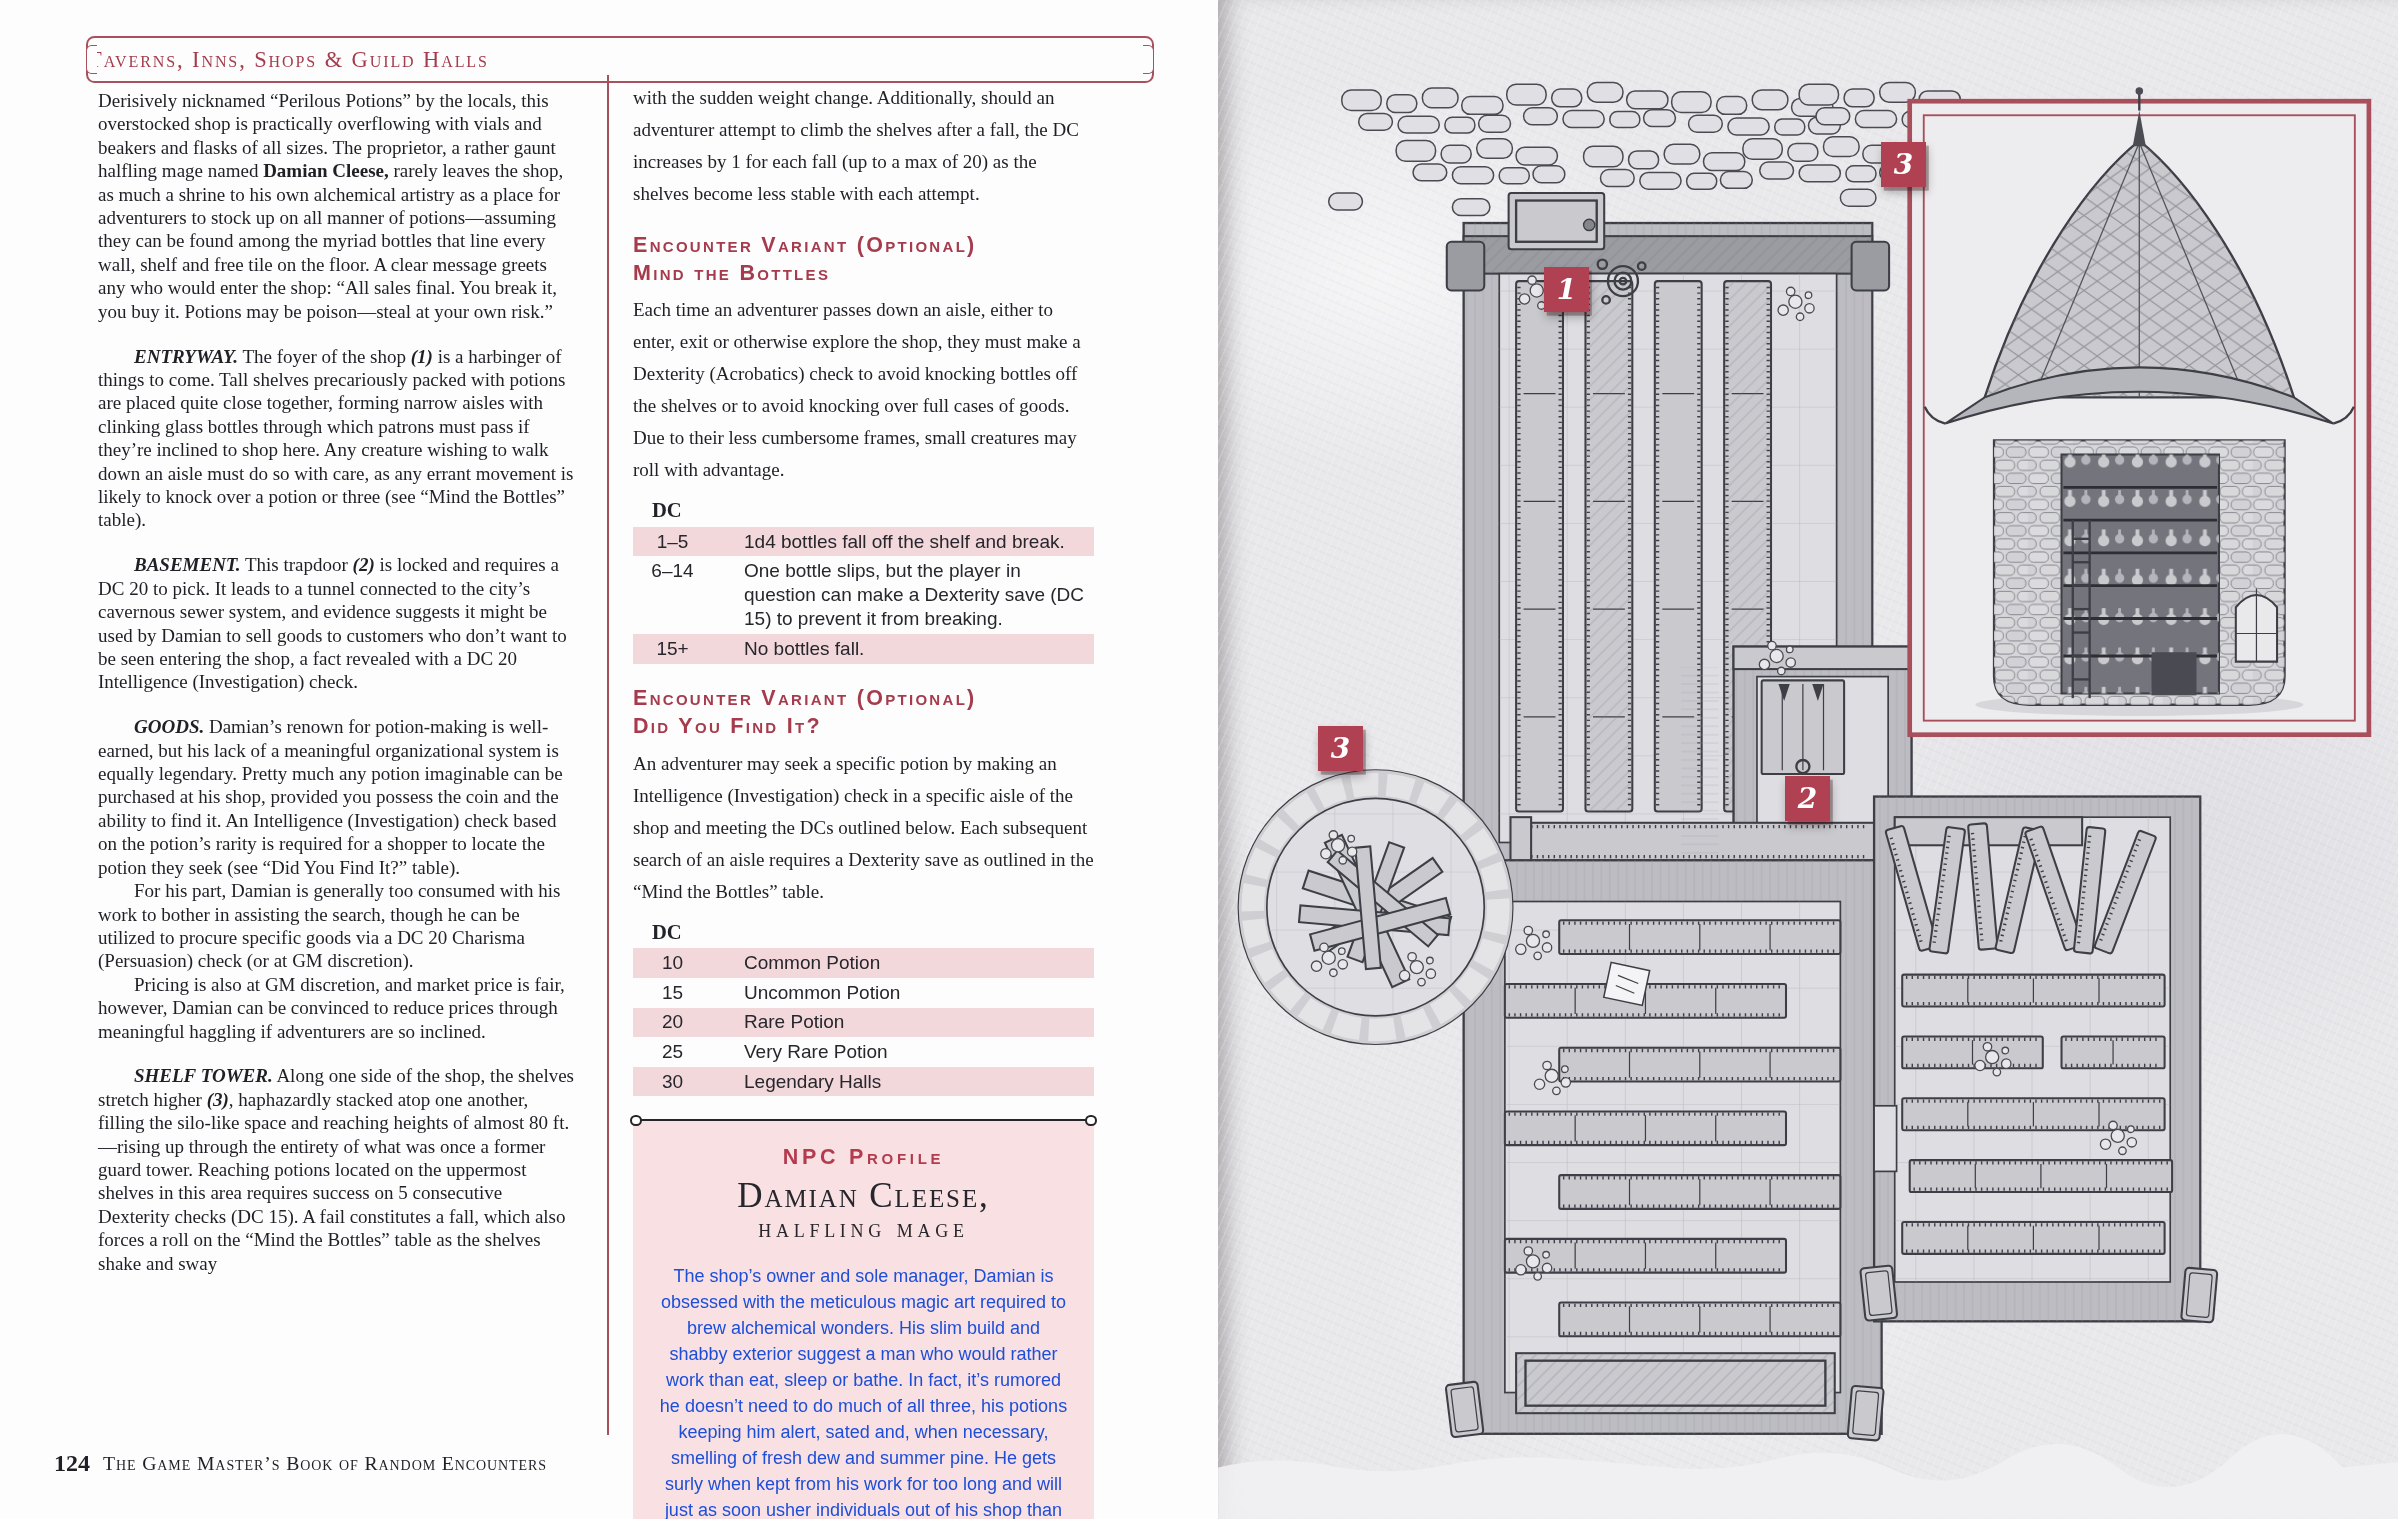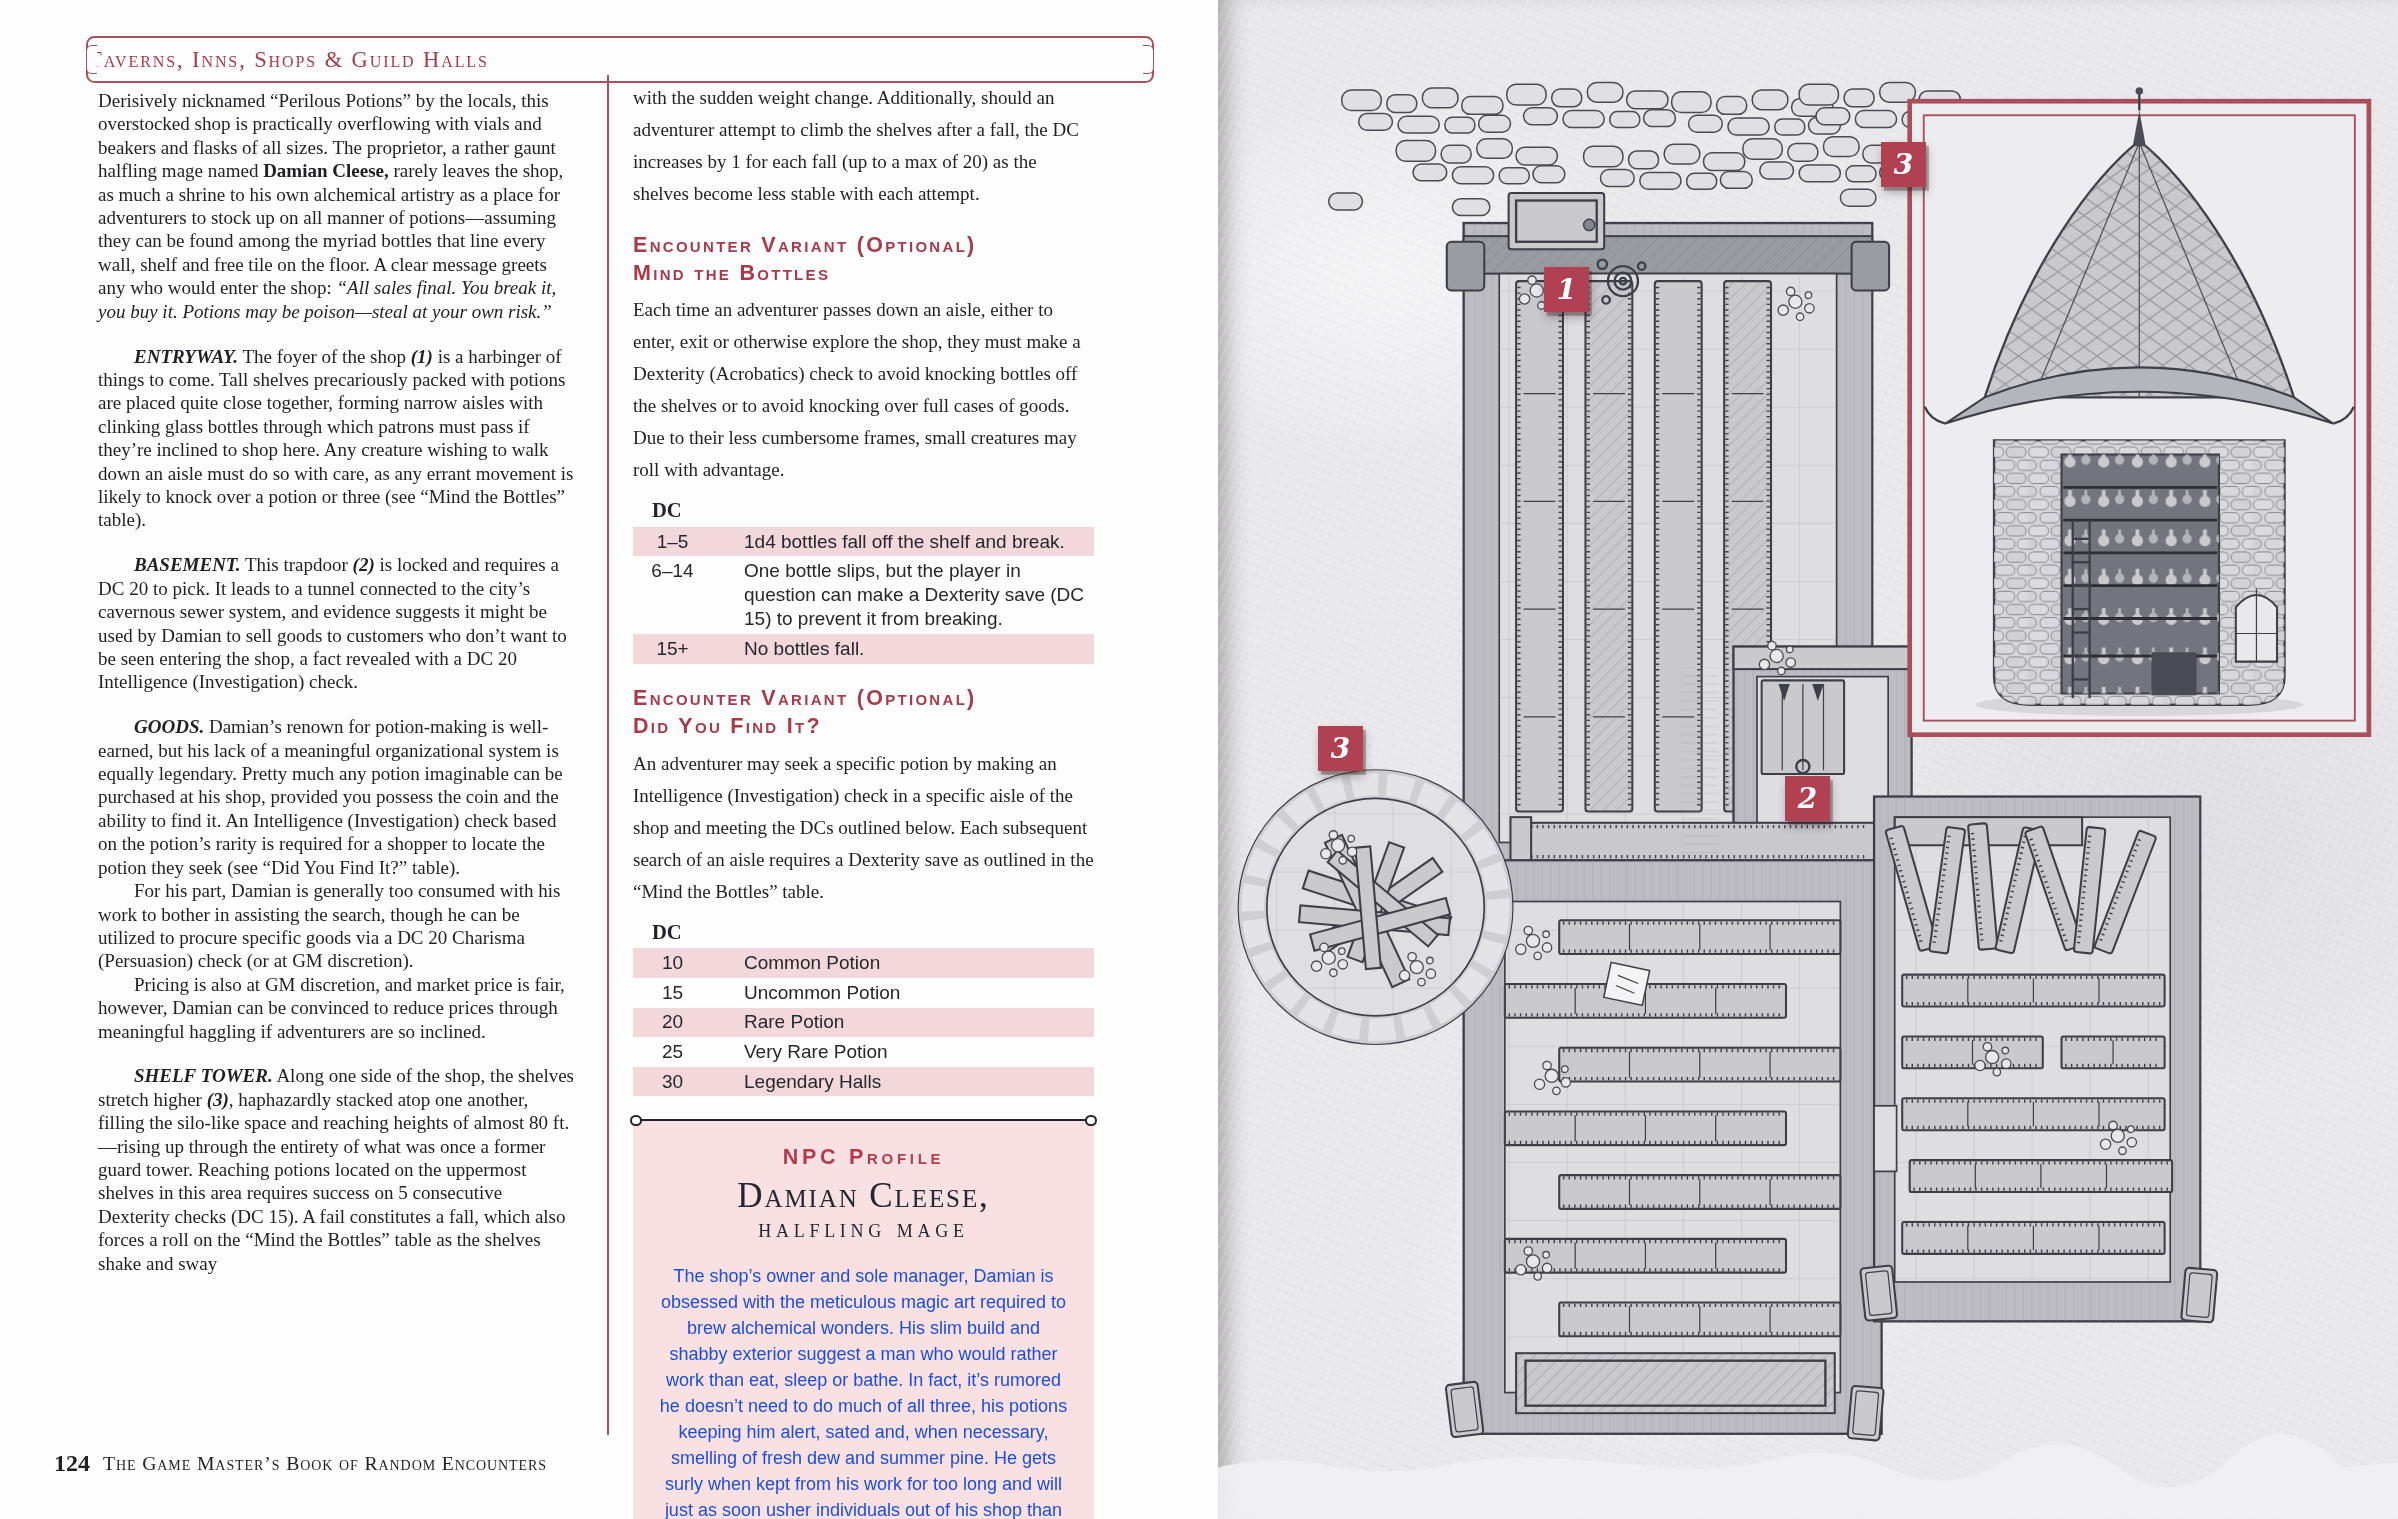--- a/index.html
+++ b/index.html
@@ -25,7 +25,7 @@
   .body-text p.tight { margin-bottom:0; }
   .ind { text-indent:36px; display:block; }
   .bi { font-weight:bold; font-style:italic; }
-  .it { font-style:italic; }
+  .it { }
   .b  { font-weight:bold; }
 
   .col-divider { position:absolute; left:607px; top:75px; width:1.9px; height:1360px; background:#a5505b; }

